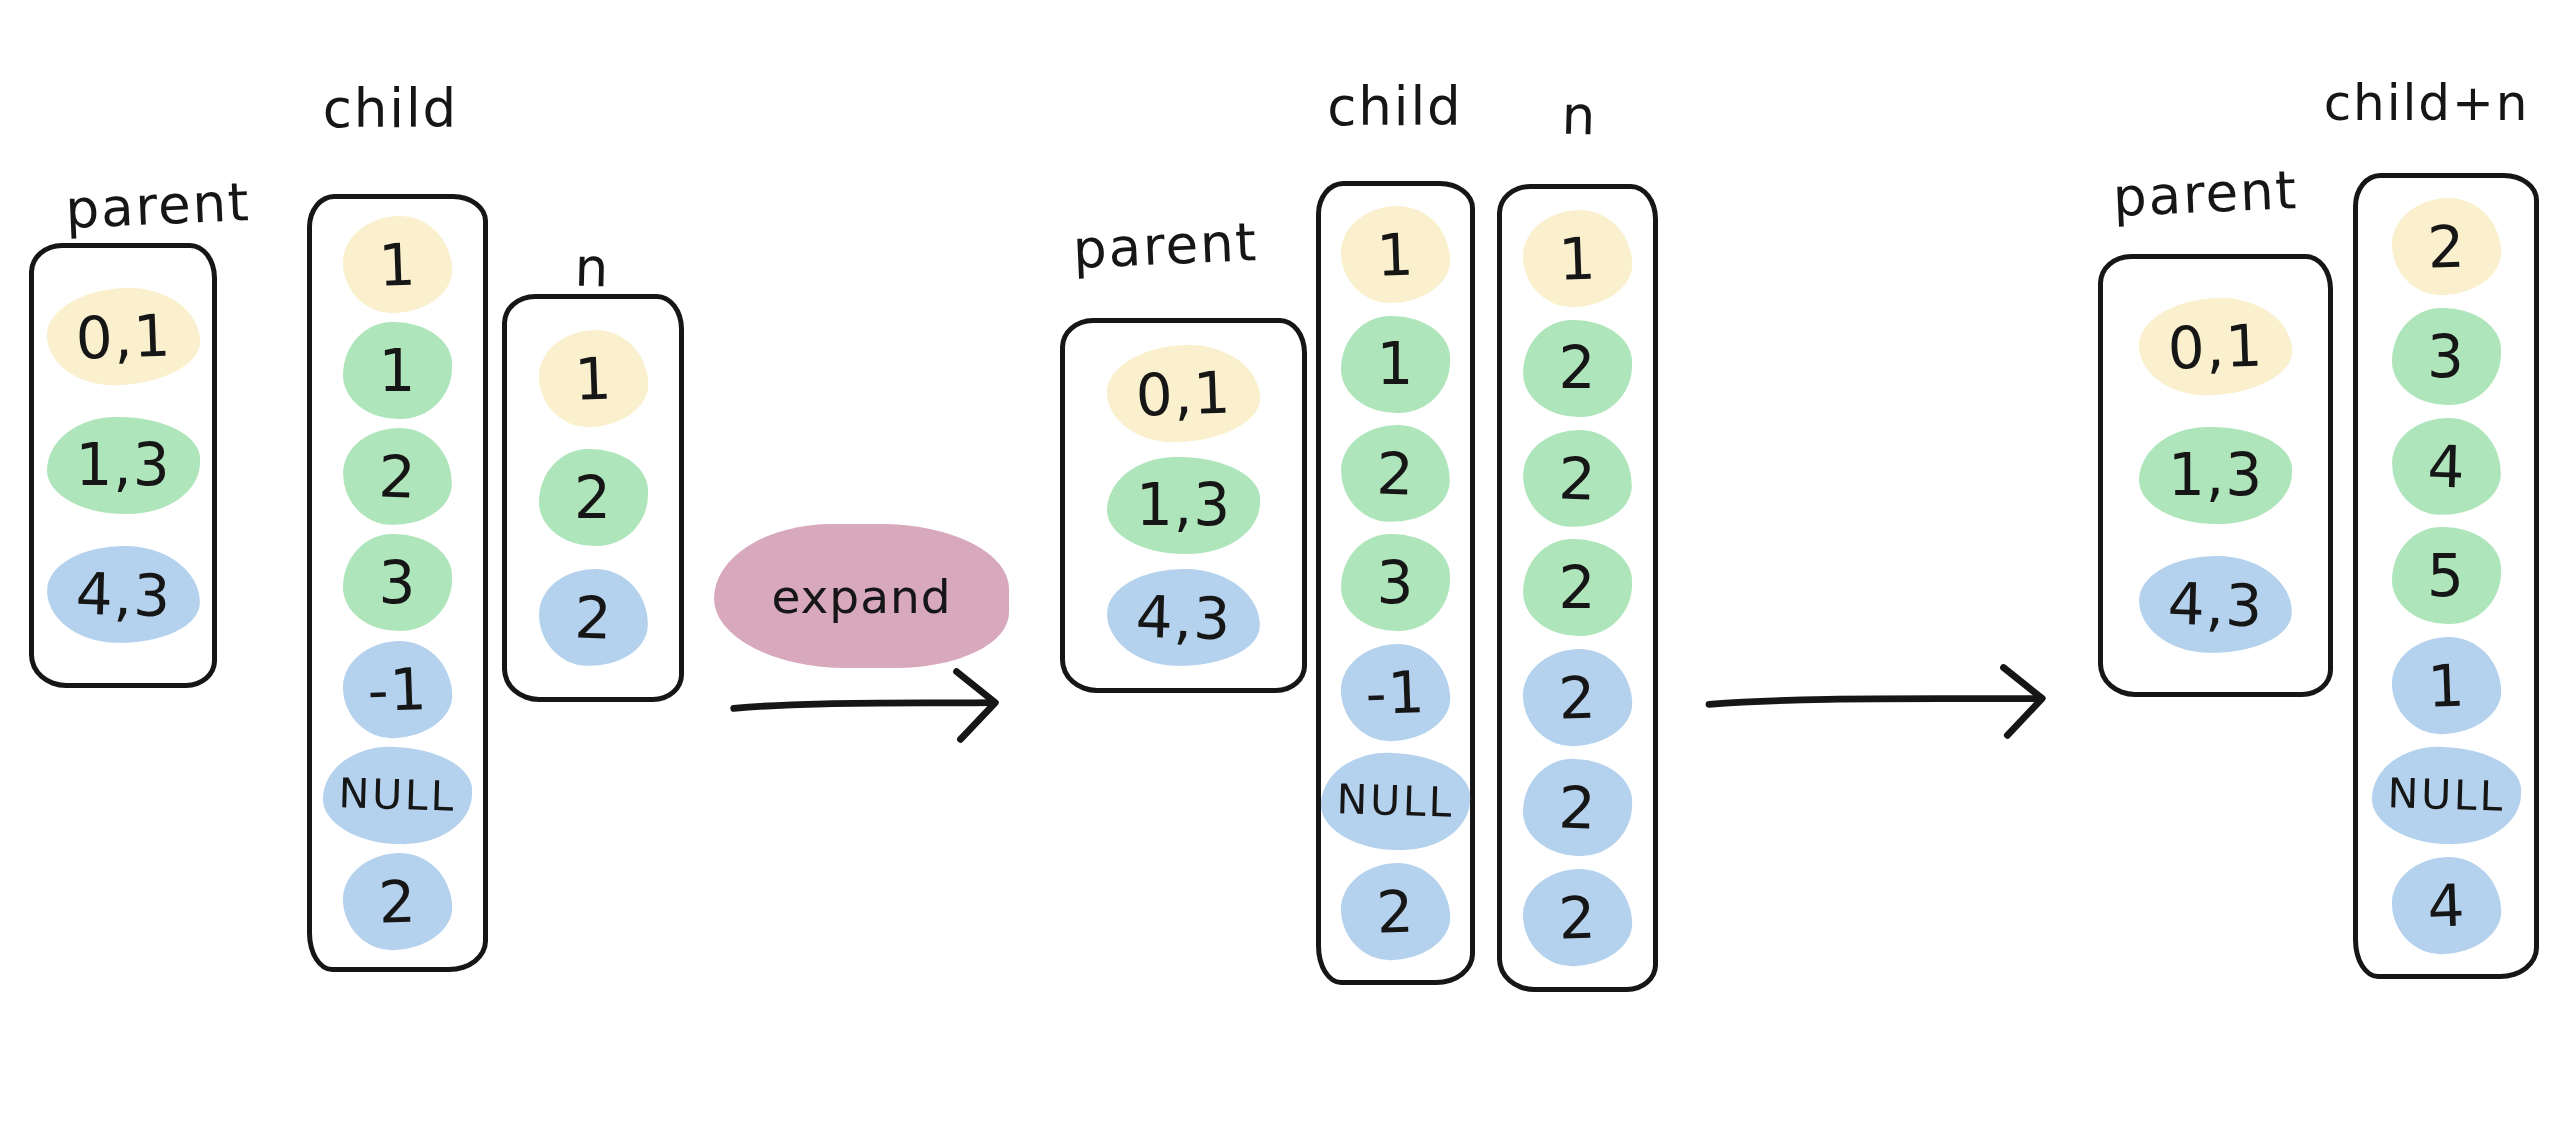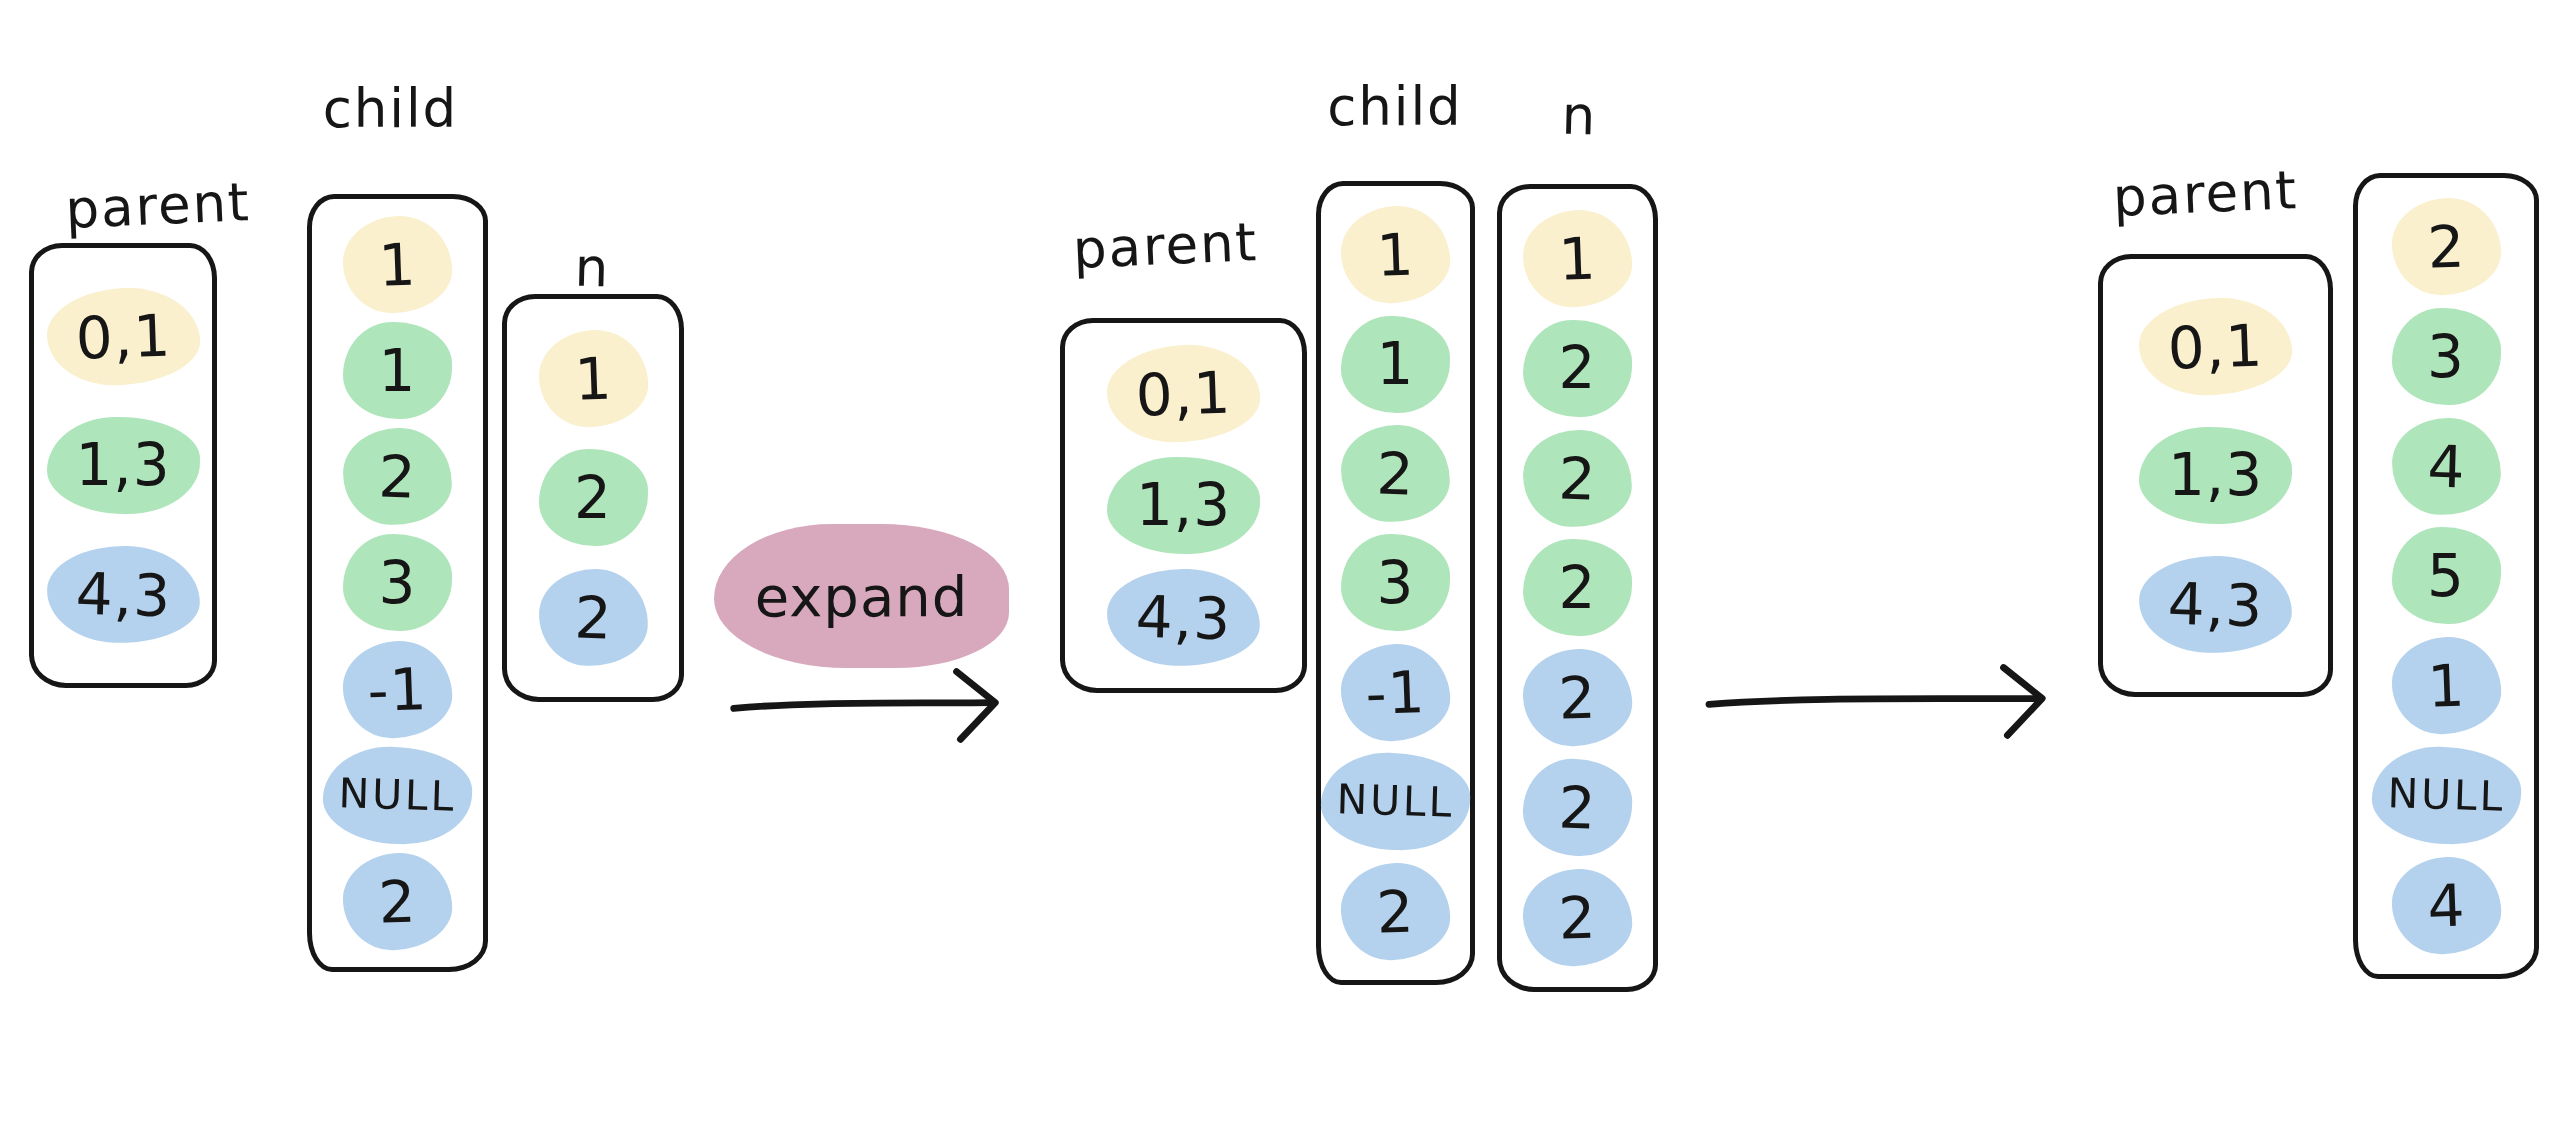--- a/index.html
+++ b/index.html
@@ -216,6 +216,7 @@
   </svg>
 
   <div class="hlabel tilt-l" style="left:2095px;top:163px;width:221px;">parent</div>
+  <div class="hlabel" style="left:2310px;top:74px;width:233px;font-size:50px;">child+n</div>
 
   <div class="box" style="left:2098px;top:254px;width:235px;height:443px;">
     <div class="cellwrap wide">

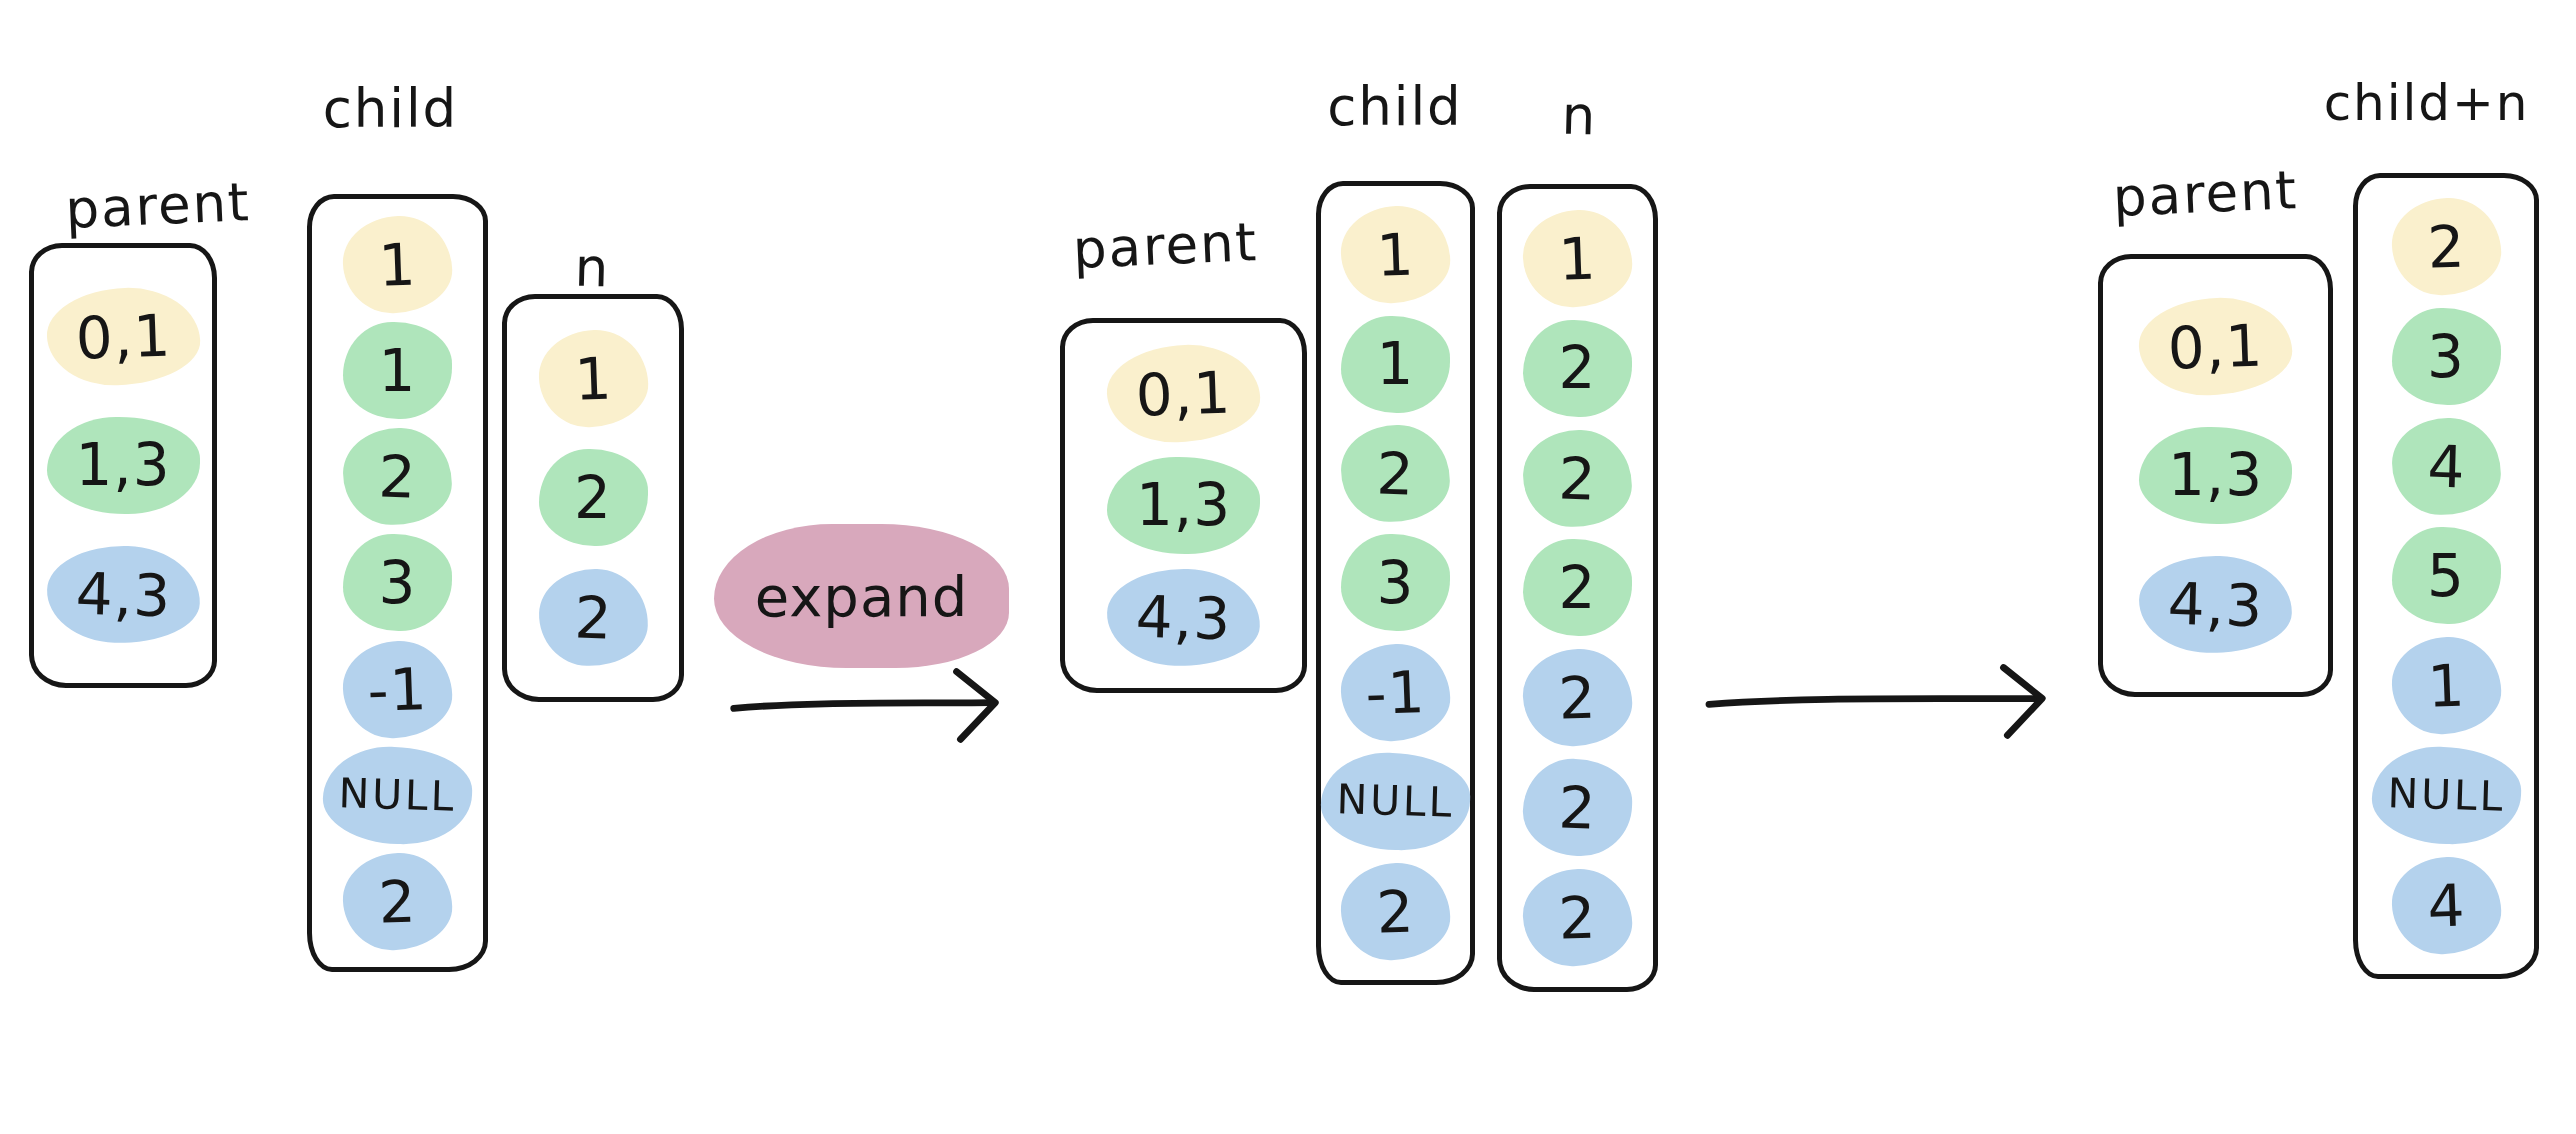--- a/index.html
+++ b/index.html
@@ -66,7 +66,7 @@
     display:flex;align-items:center;justify-content:center;
     background:#d8a8bc;
     color:#161616;
-    font-size:56px;
+    font-size:47px;
     letter-spacing:1px;
     border-radius:48% 52% 46% 54% / 62% 54% 46% 58%;
   }

